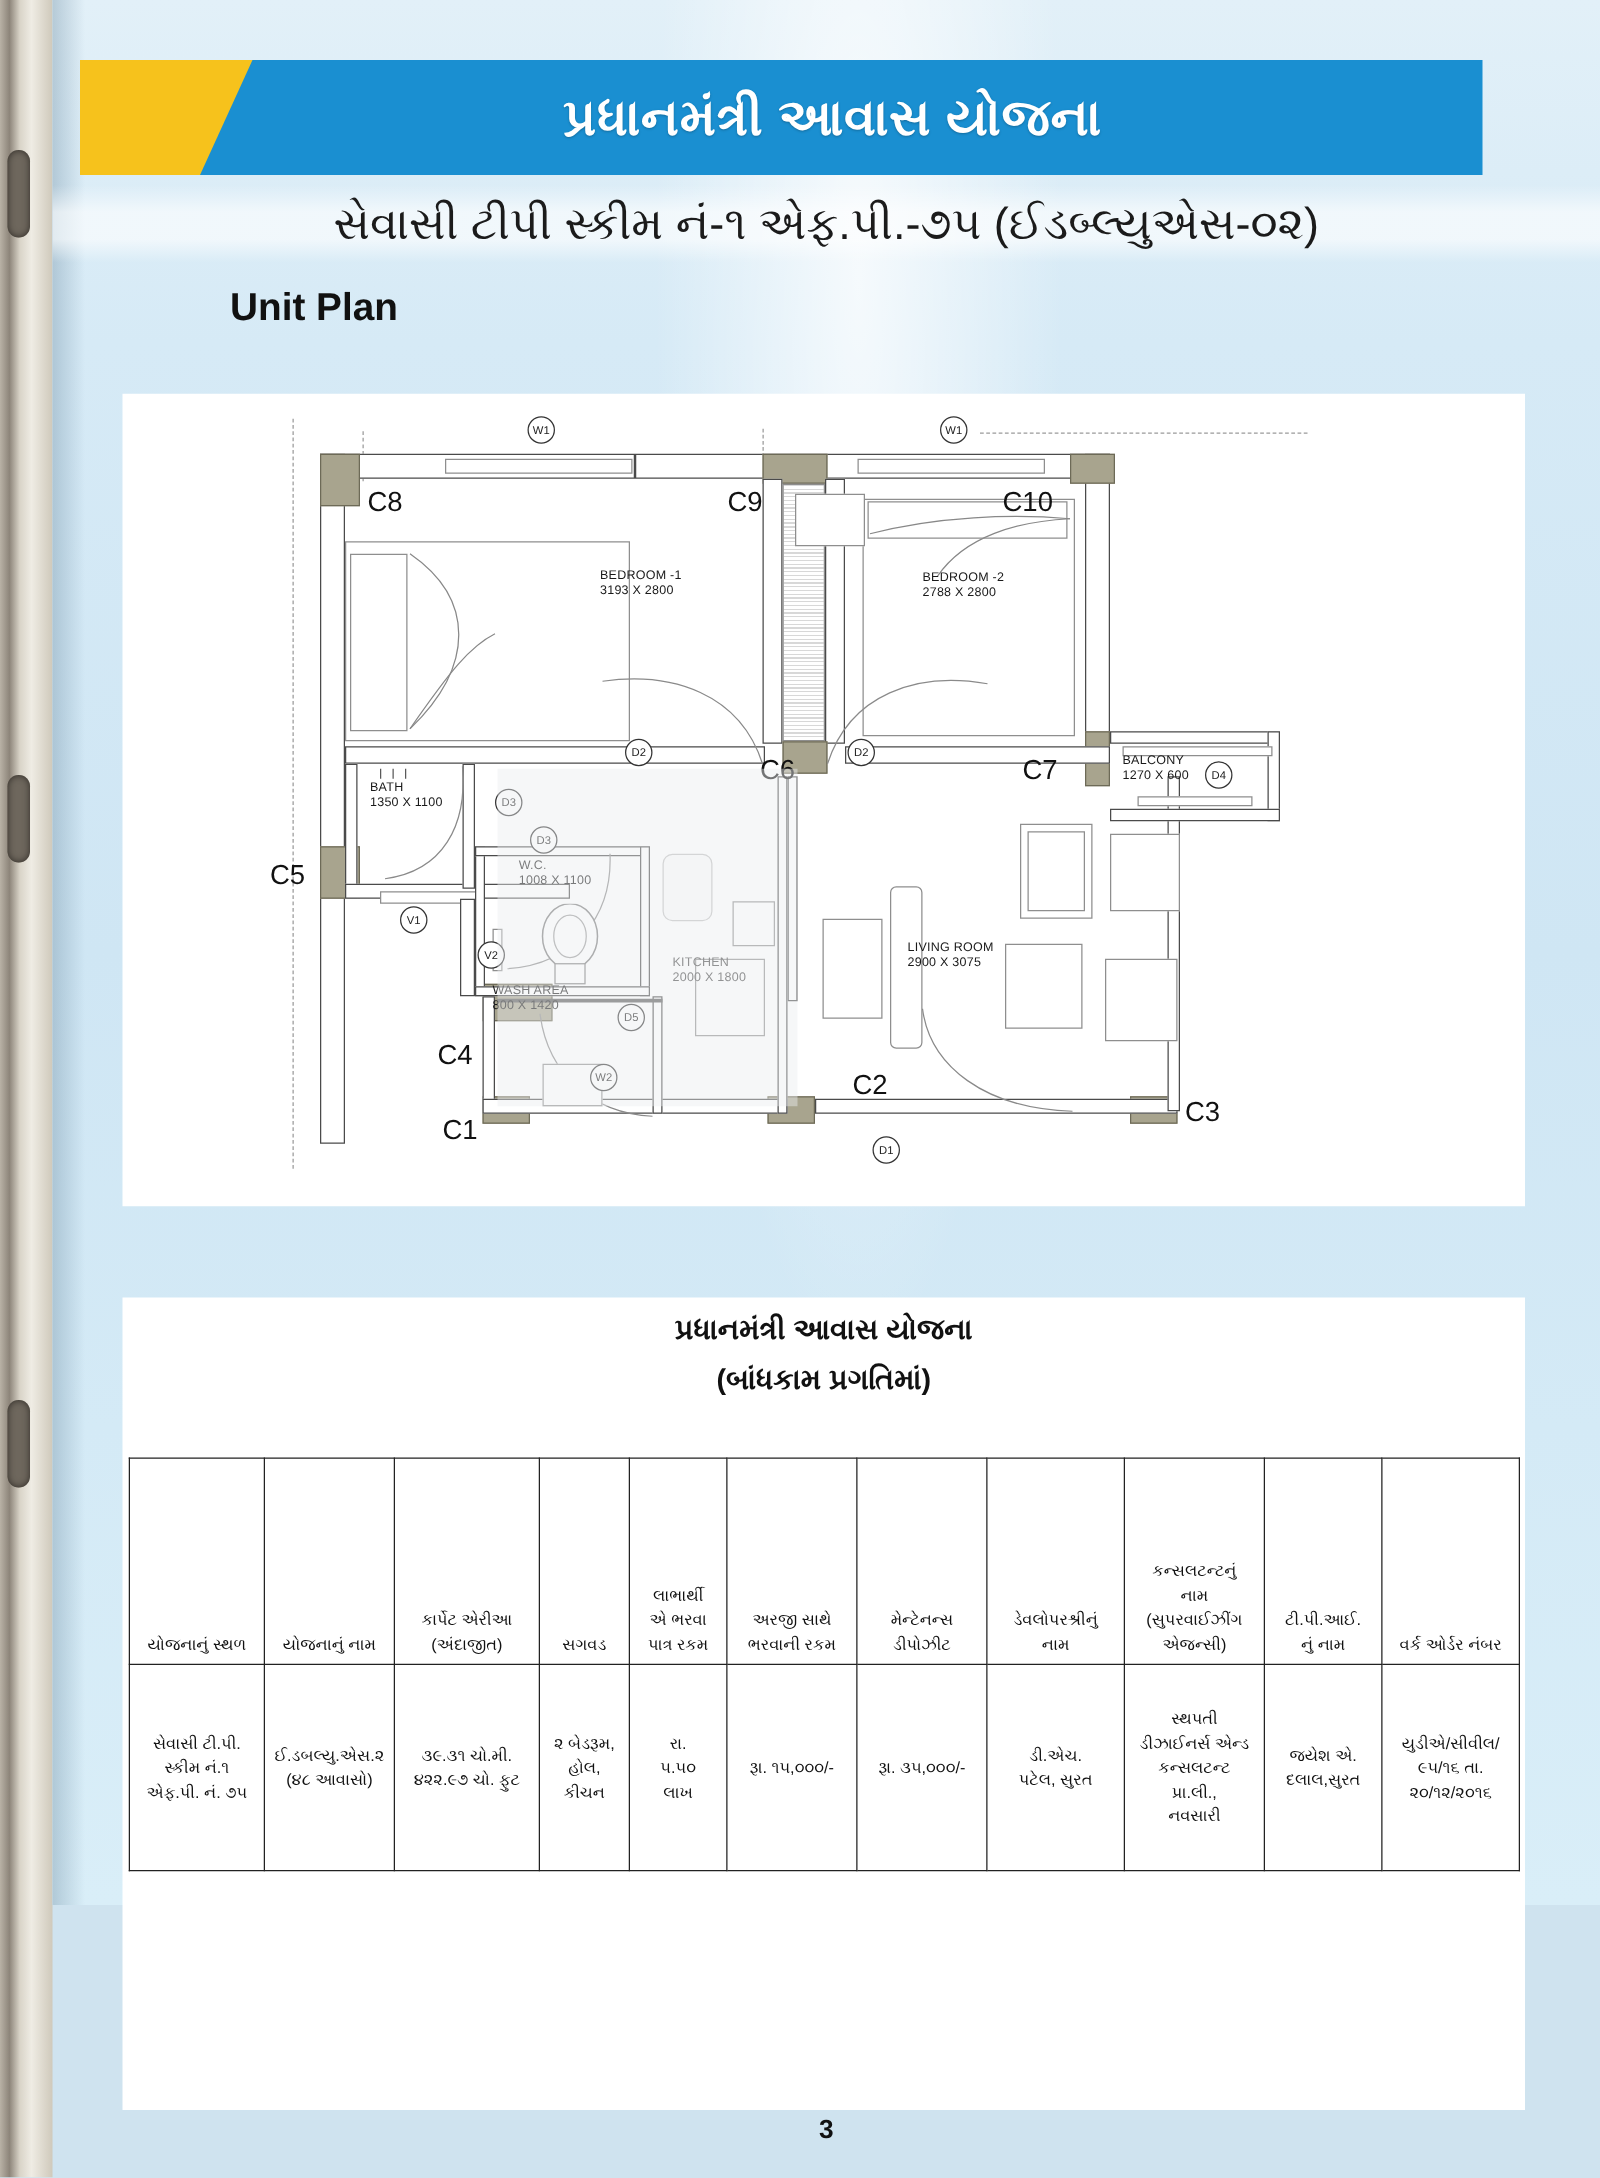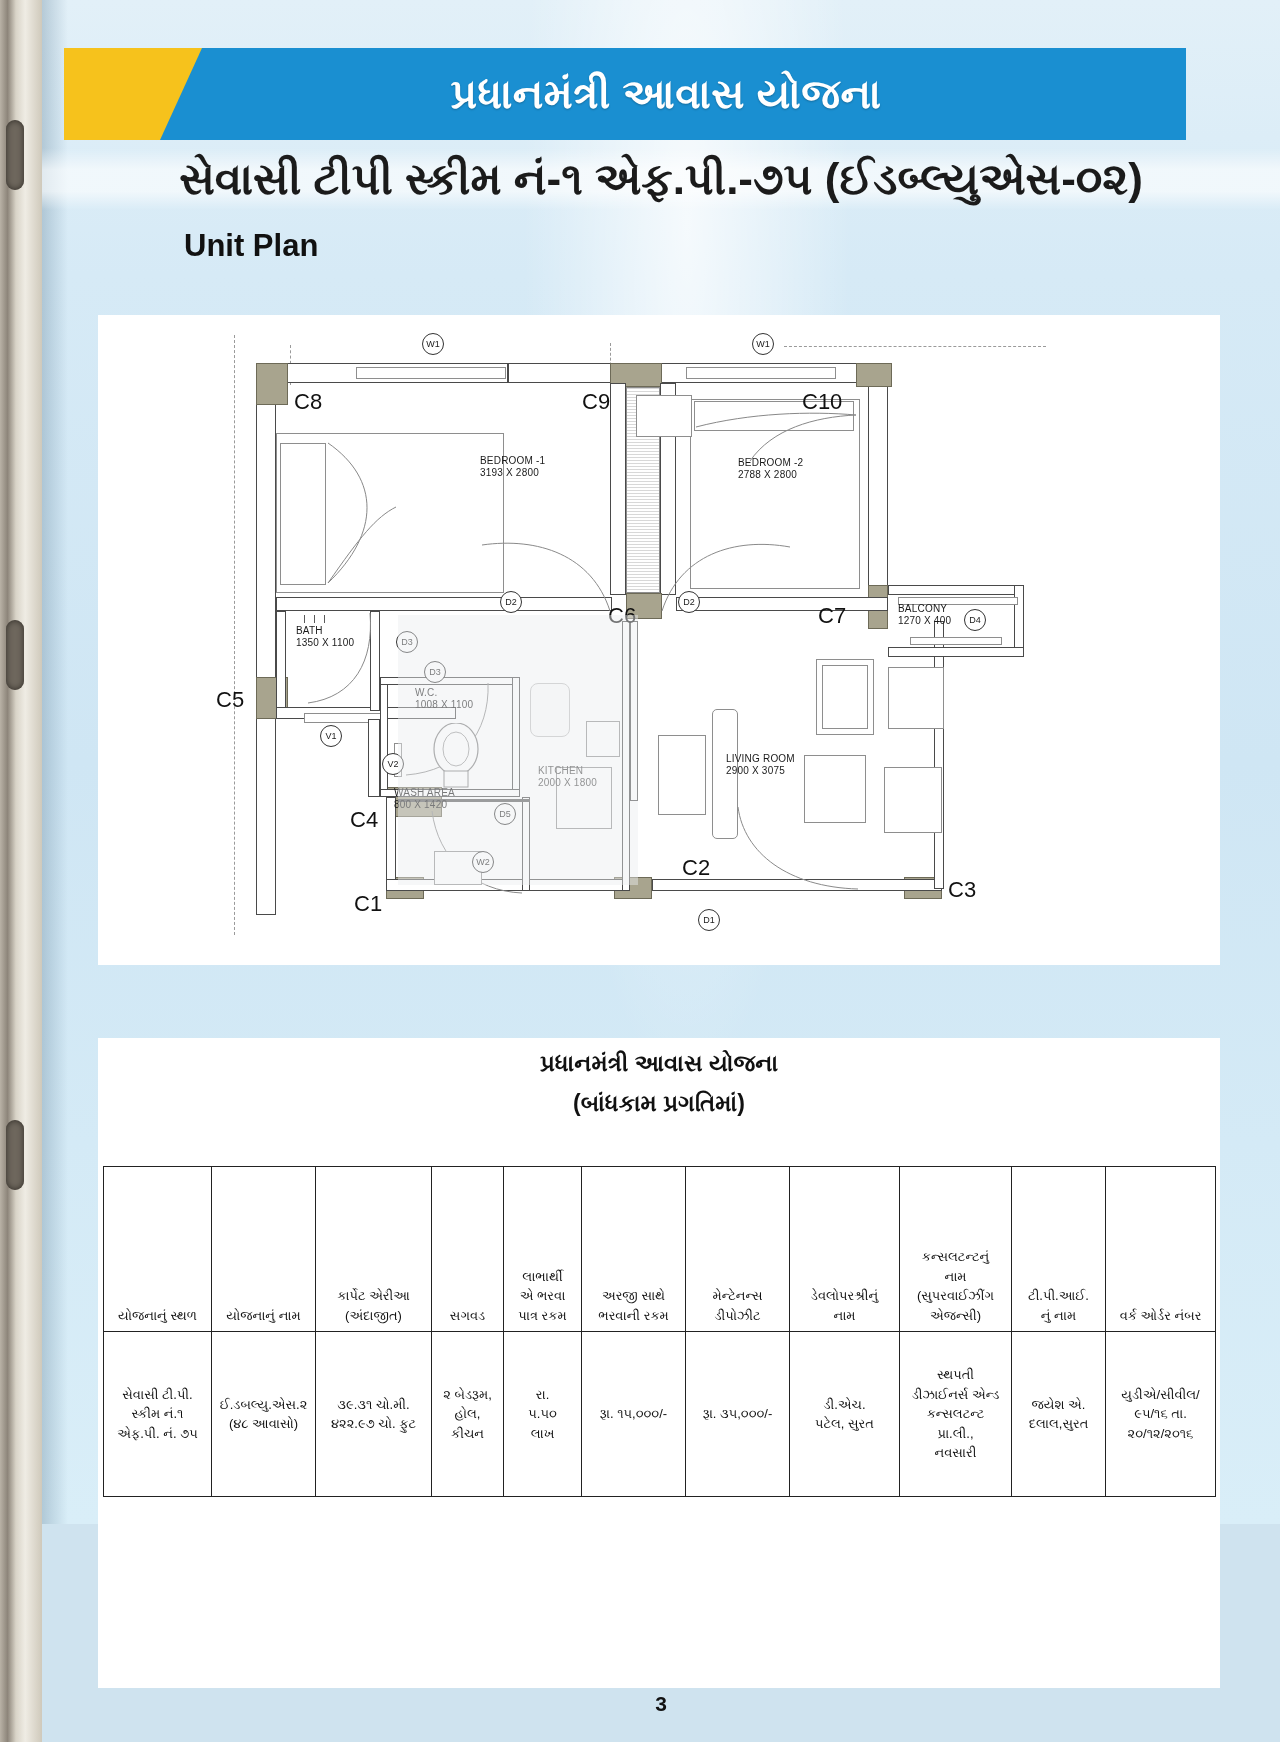--- a/index.html
+++ b/index.html
@@ -39,7 +39,7 @@
   
   #subtitle { position:absolute; left:0; top:148px; width:1238px; height:62px;
     display:flex; align-items:center; justify-content:center;
-    font-size:44px; font-weight:bold; color:#1b1b1b; white-space:nowrap;
+    font-size:36px; font-weight:normal; color:#1b1b1b; white-space:nowrap;
     background:linear-gradient(180deg, rgba(255,255,255,.0) 0%, rgba(255,255,255,.62) 35%, rgba(255,255,255,.62) 70%, rgba(255,255,255,0) 100%); }
 
   

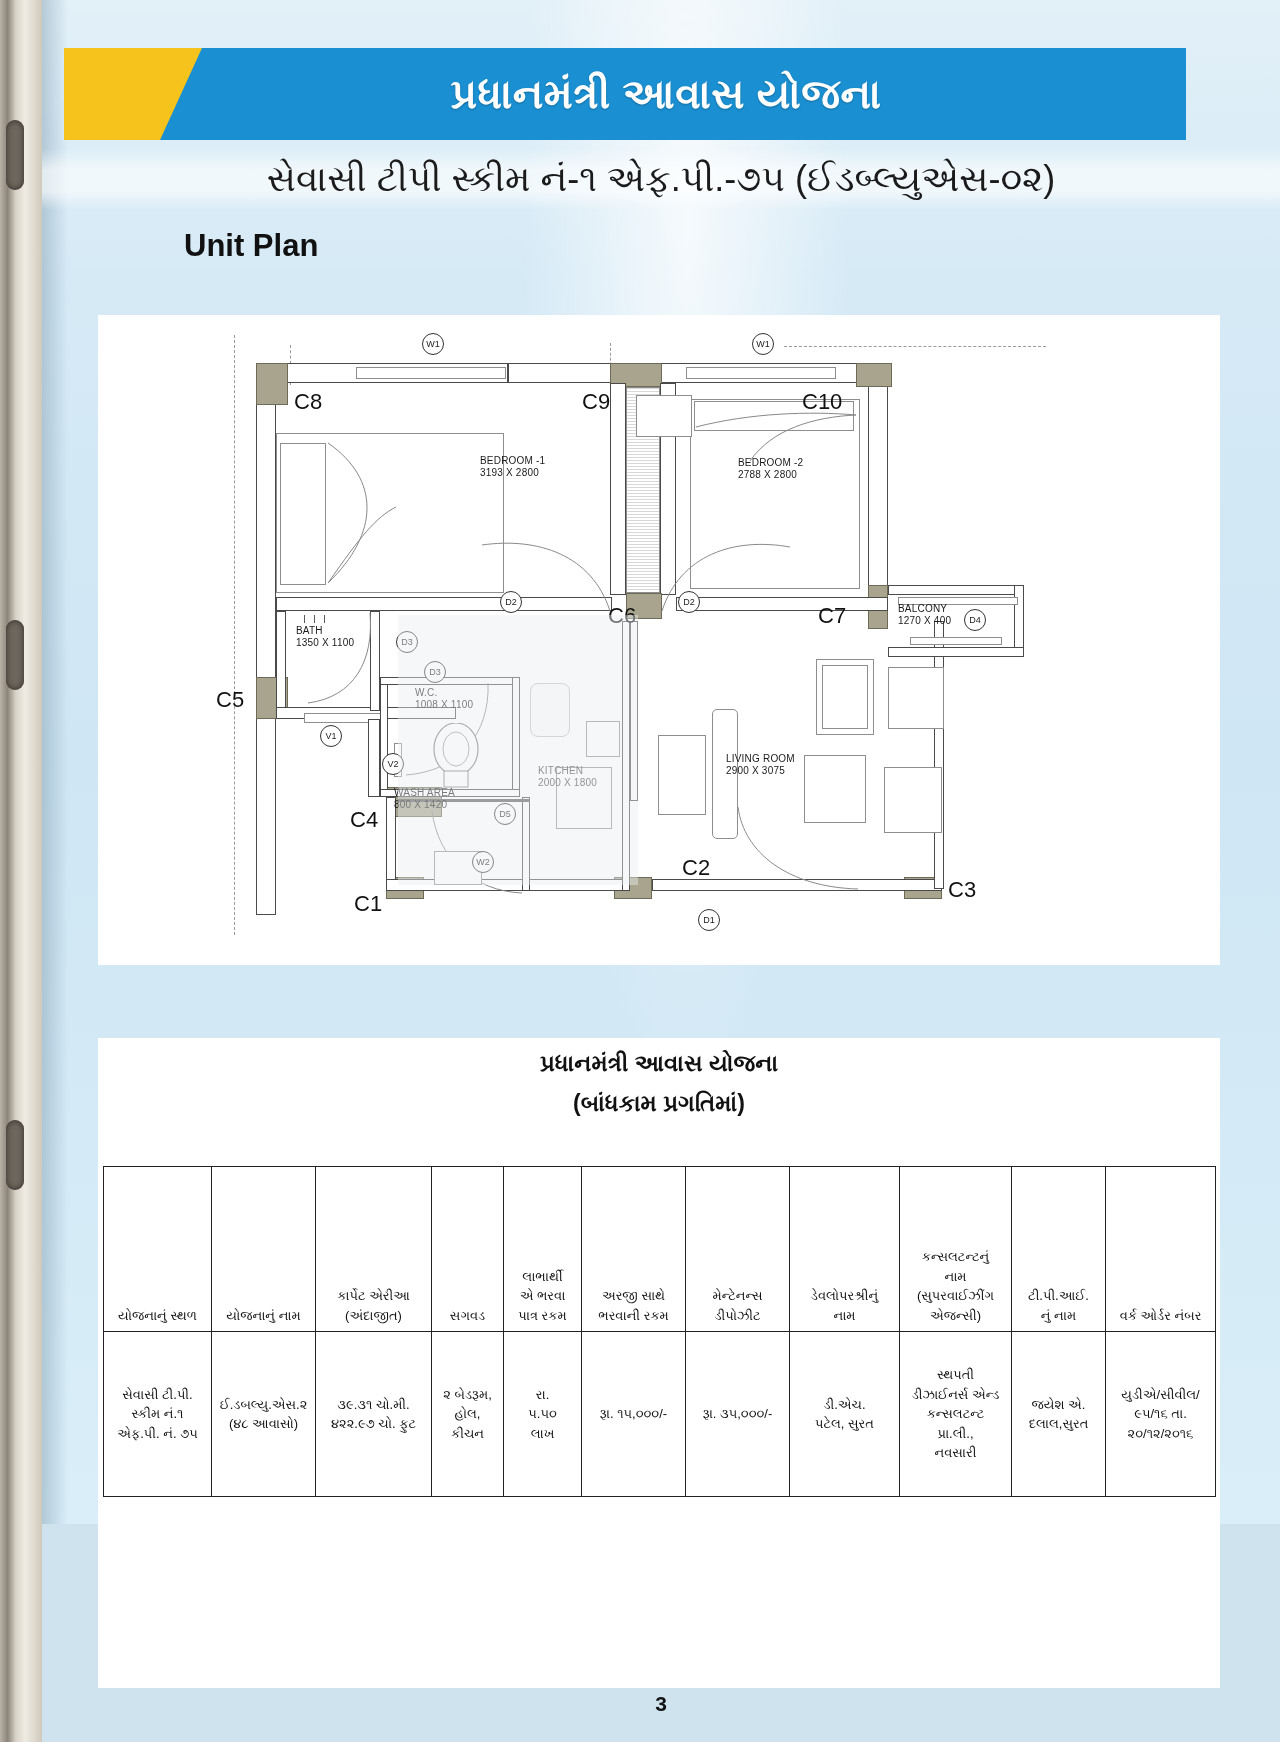--- a/index.html
+++ b/index.html
@@ -280,7 +280,7 @@
       </div>
       <div class="lbl room" style="left:800px; top:288px;">
         <div>BALCONY</div>
-        <div>1270 X 400</div>
+        <div>1270 X 600</div>
       </div>
 
       <div class="lbl ctag" style="left:196px; top:74px;">C8</div>

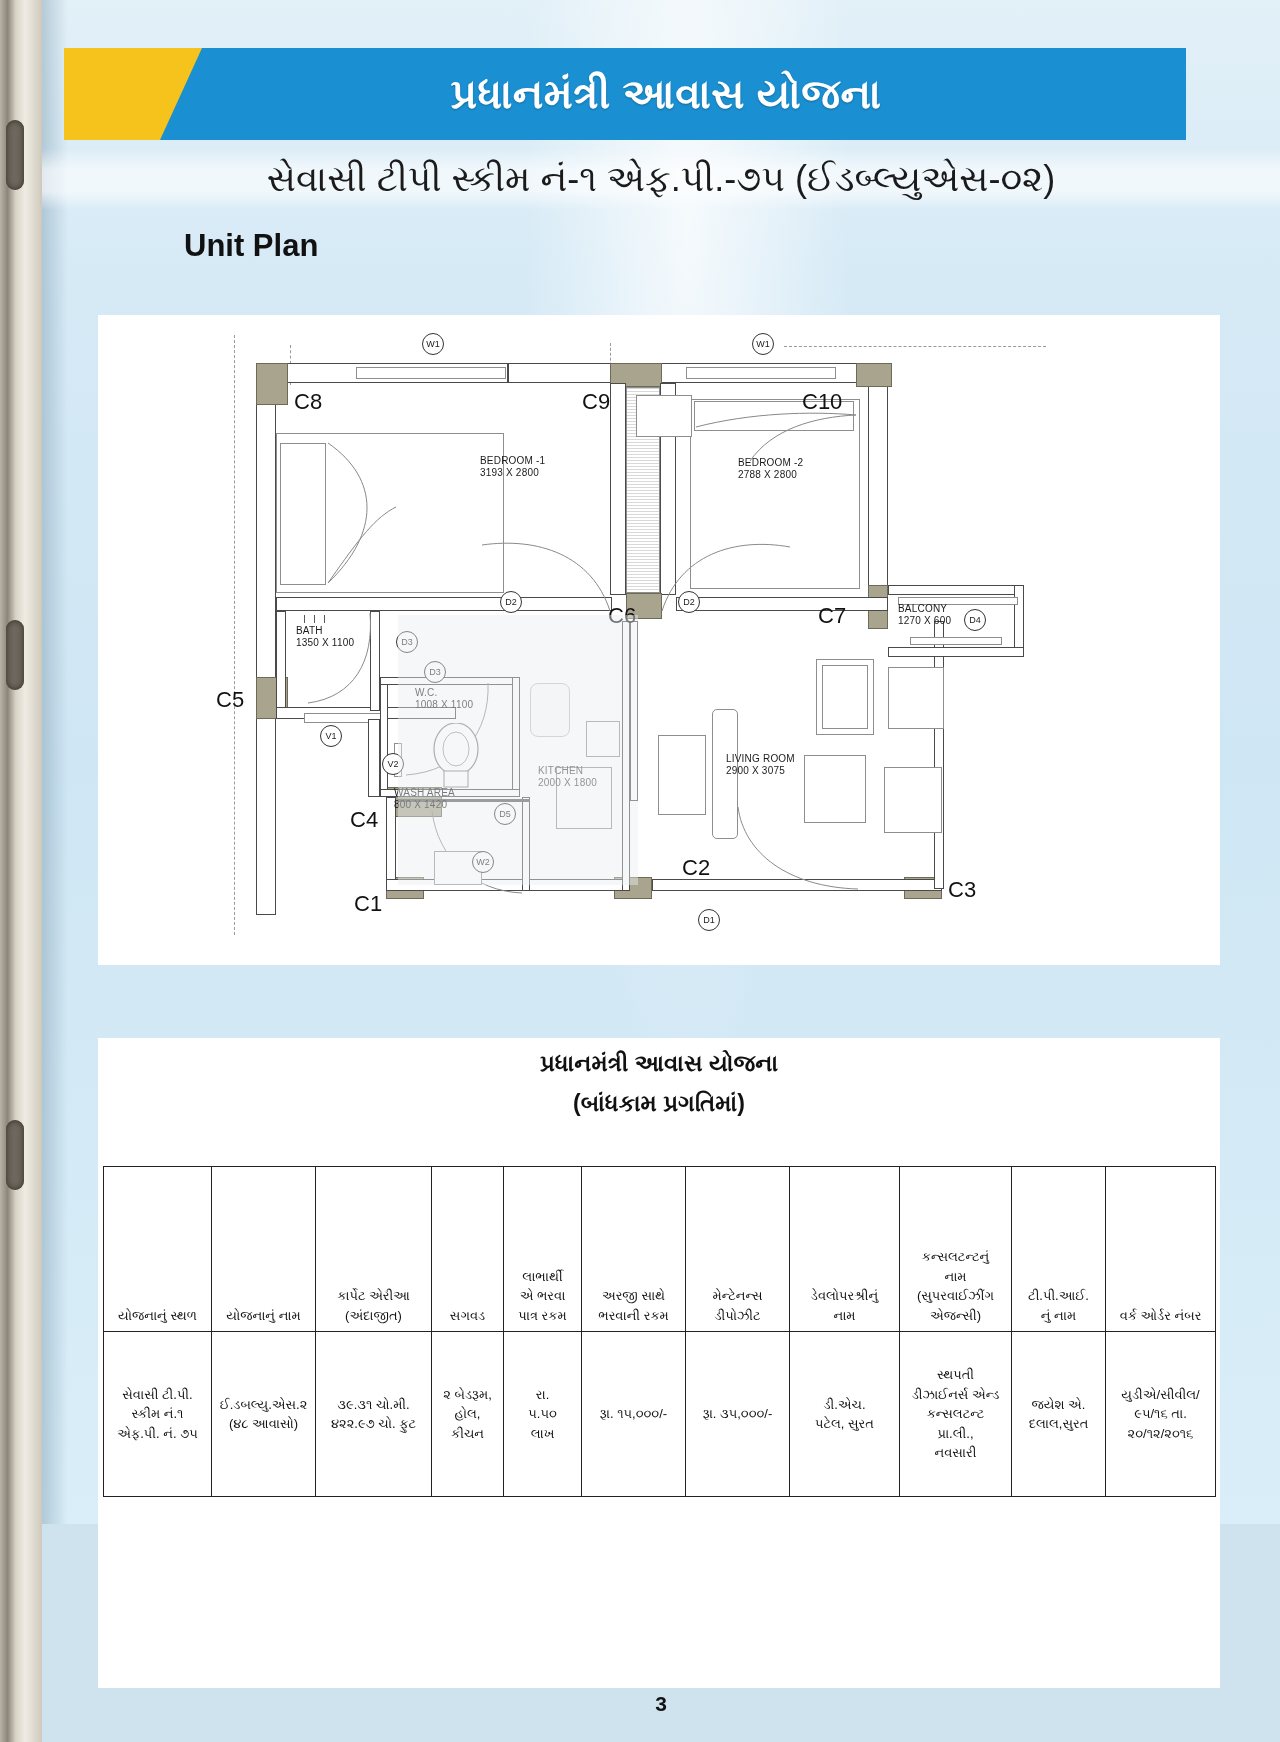--- a/index.html
+++ b/index.html
@@ -289,7 +289,7 @@
       <div class="lbl ctag" style="left:720px; top:288px;">C7</div>
       <div class="lbl ctag" style="left:118px; top:372px;">C5</div>
       <div class="lbl ctag" style="left:510px; top:288px;">C6</div>
-      <div class="lbl ctag" style="left:252px; top:492px;">C4</div>
+      <div class="lbl ctag" style="left:252px; top:516px;">C4</div>
       <div class="lbl ctag" style="left:256px; top:576px;">C1</div>
       <div class="lbl ctag" style="left:584px; top:540px;">C2</div>
       <div class="lbl ctag" style="left:850px; top:562px;">C3</div>

